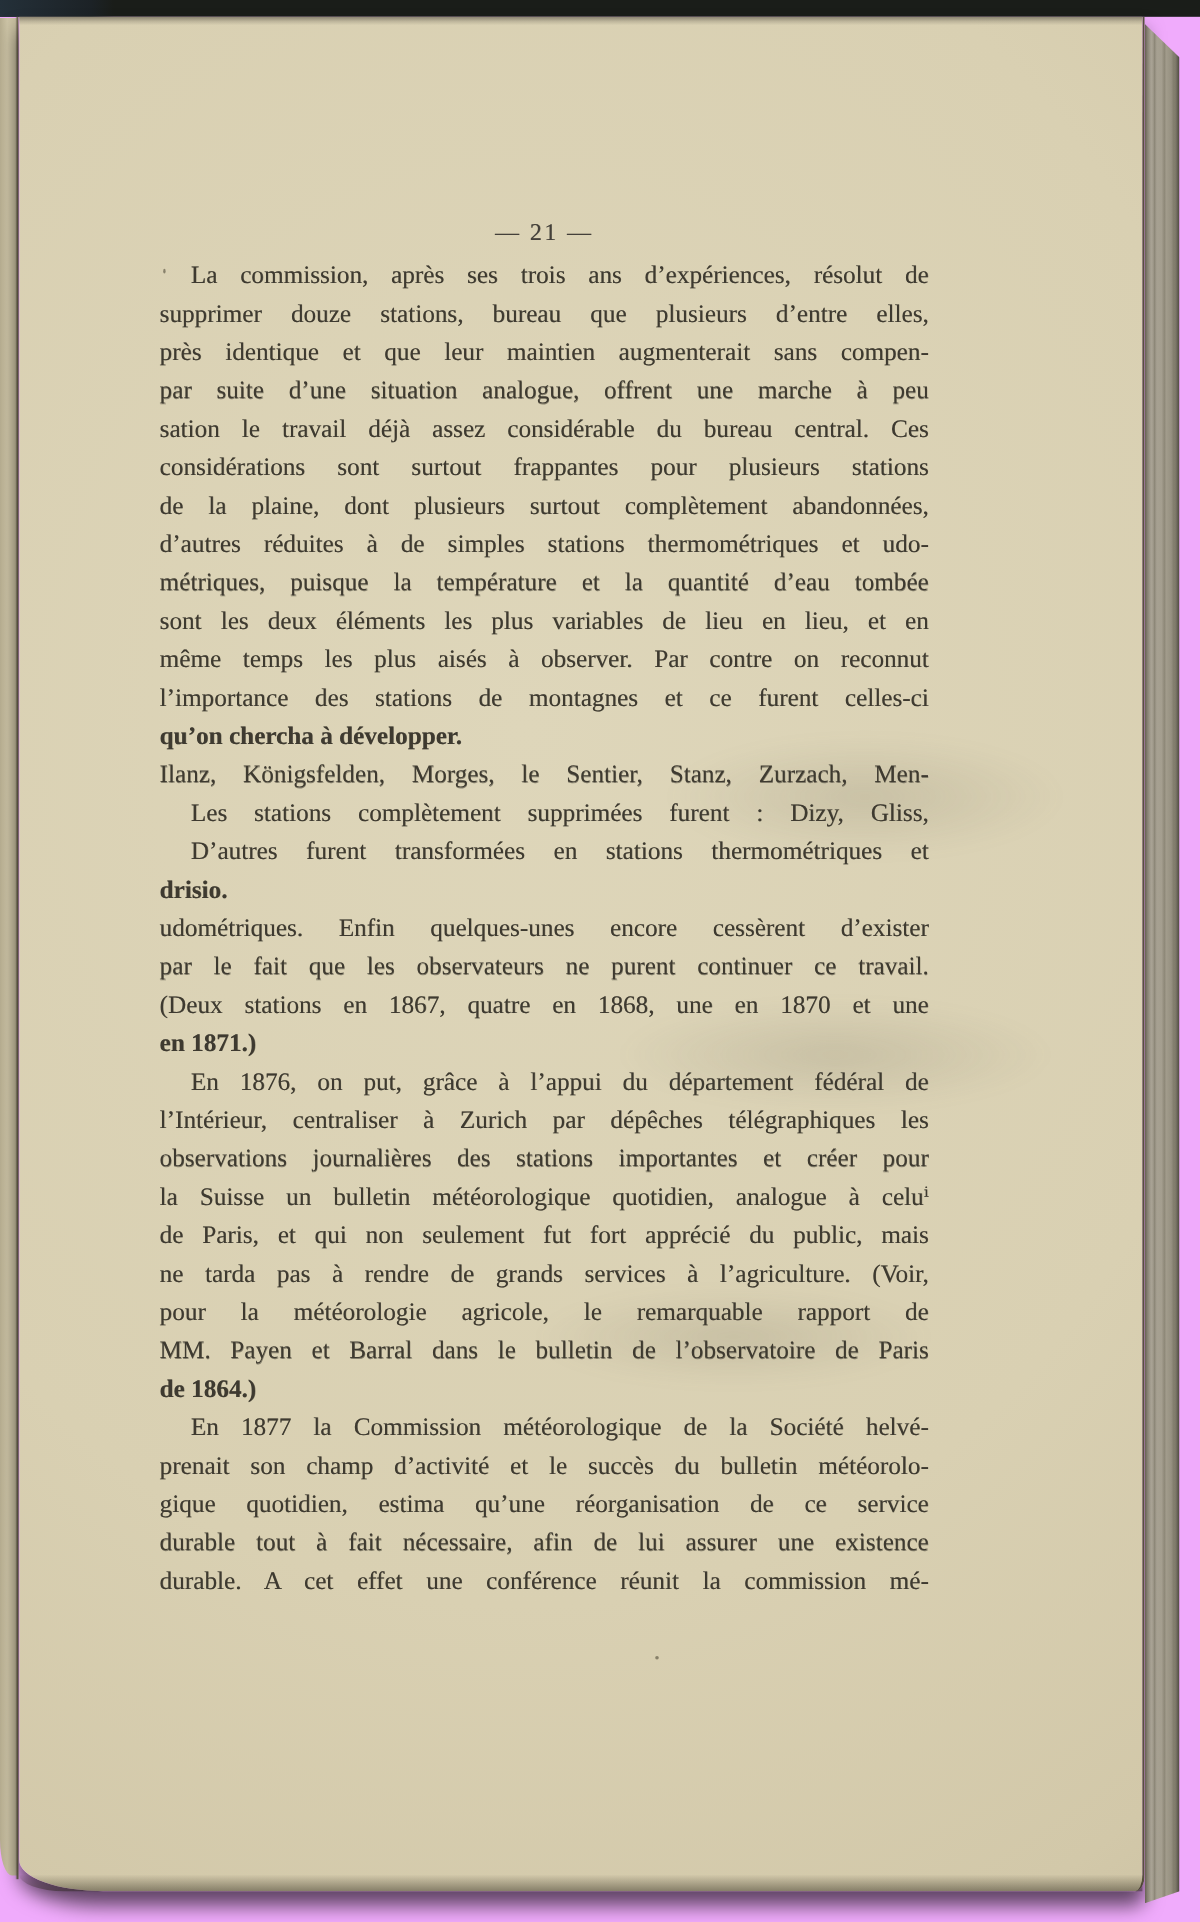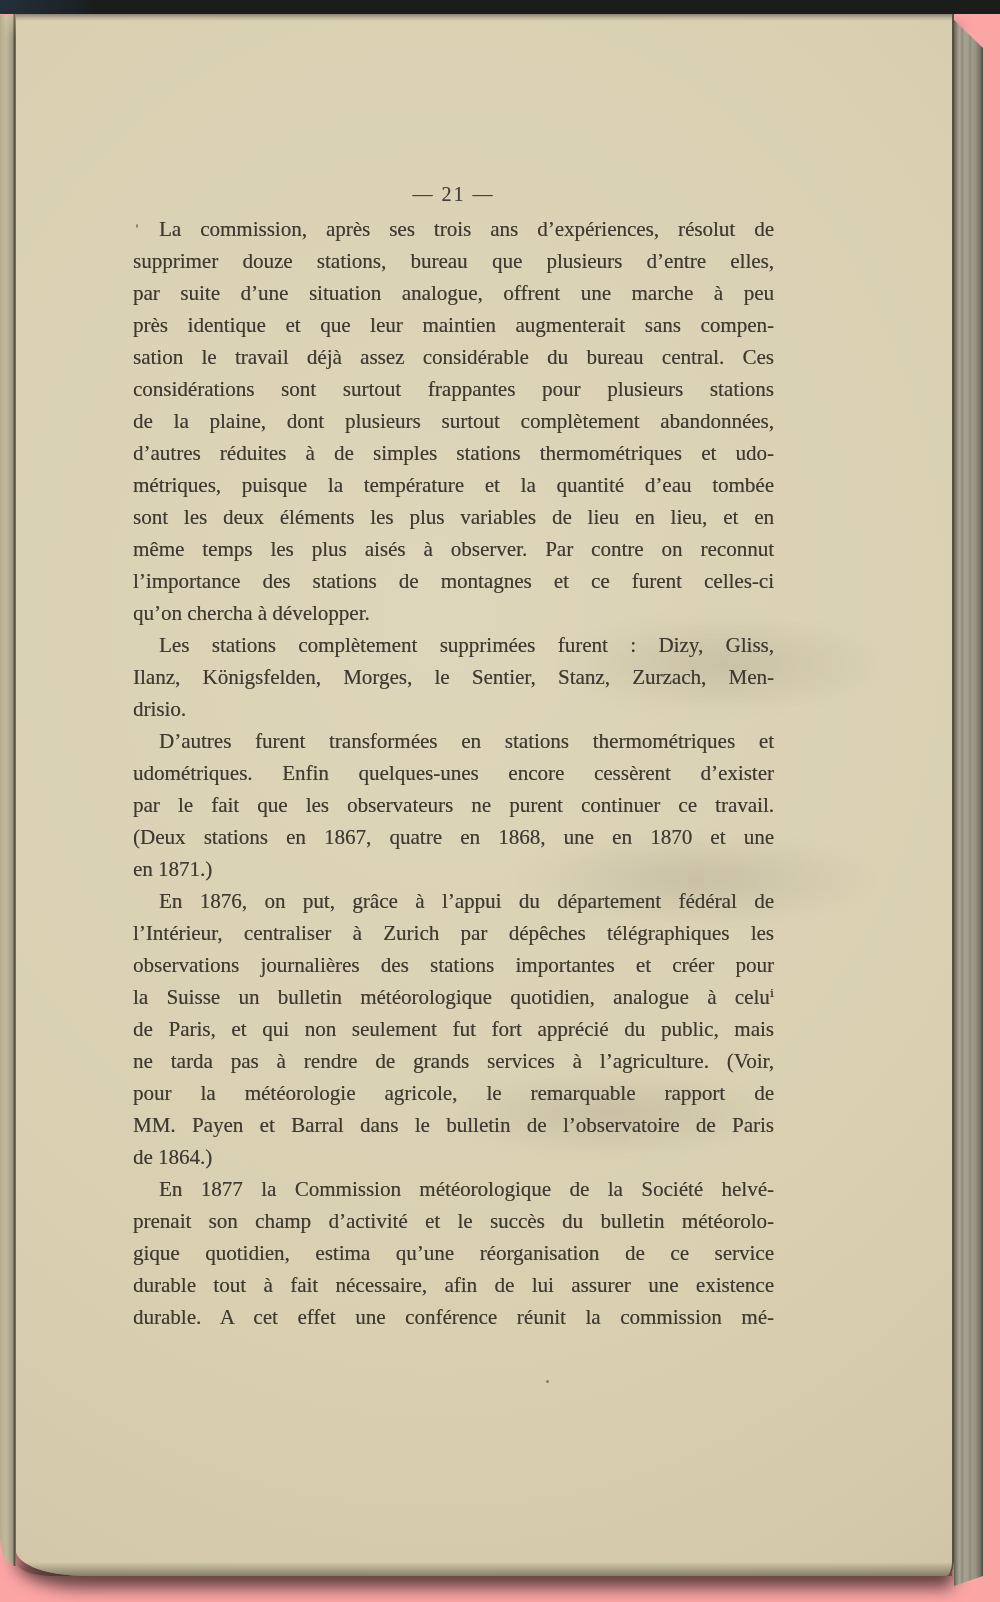--- a/index.html
+++ b/index.html
@@ -13,7 +13,7 @@
     width: 1000px;
     height: 1602px;
     overflow: hidden;
-    background: #fca5a5;
+    background: #f0abfc;
   }
   
   .top-band {

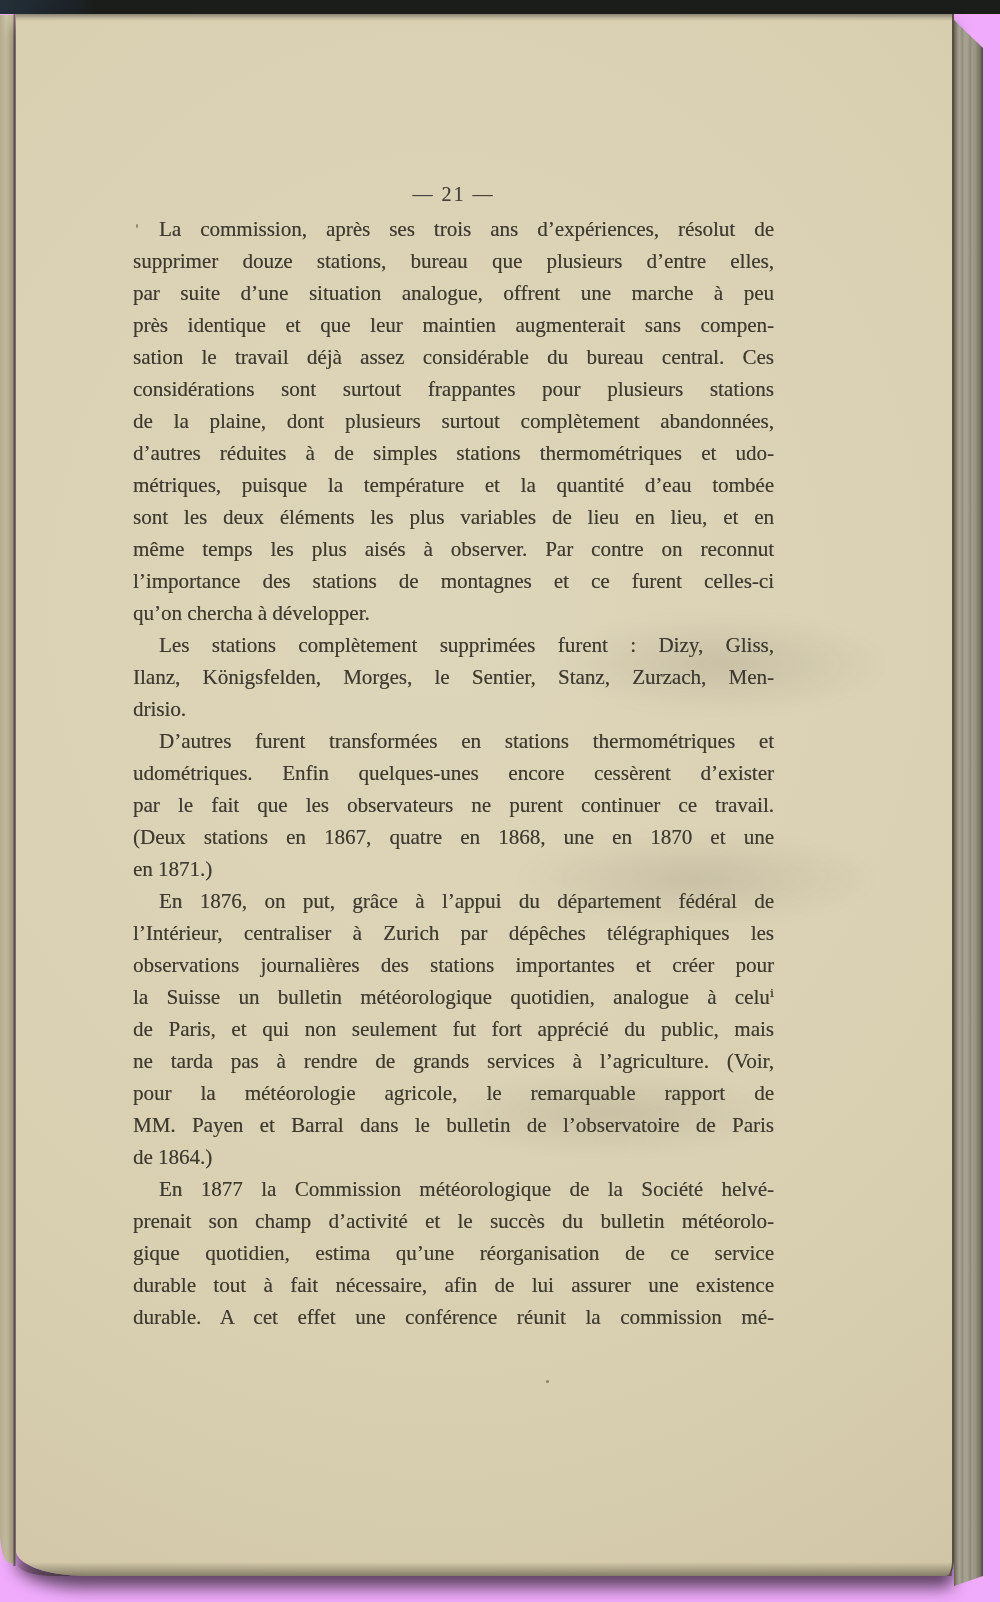--- a/index.html
+++ b/index.html
@@ -156,8 +156,8 @@
     <div id="text-lines">
         <div class="line indent">La commission, après ses trois ans d’expériences, résolut de</div>
         <div class="line">supprimer douze stations, bureau que plusieurs d’entre elles,</div>
+        <div class="line">près identique et que leur maintien augmenterait sans compen-</div>
         <div class="line">par suite d’une situation analogue, offrent une marche à peu</div>
-        <div class="line">près identique et que leur maintien augmenterait sans compen-</div>
         <div class="line">sation le travail déjà assez considérable du bureau central. Ces</div>
         <div class="line">considérations sont surtout frappantes pour plusieurs stations</div>
         <div class="line">de la plaine, dont plusieurs surtout complètement abandonnées,</div>

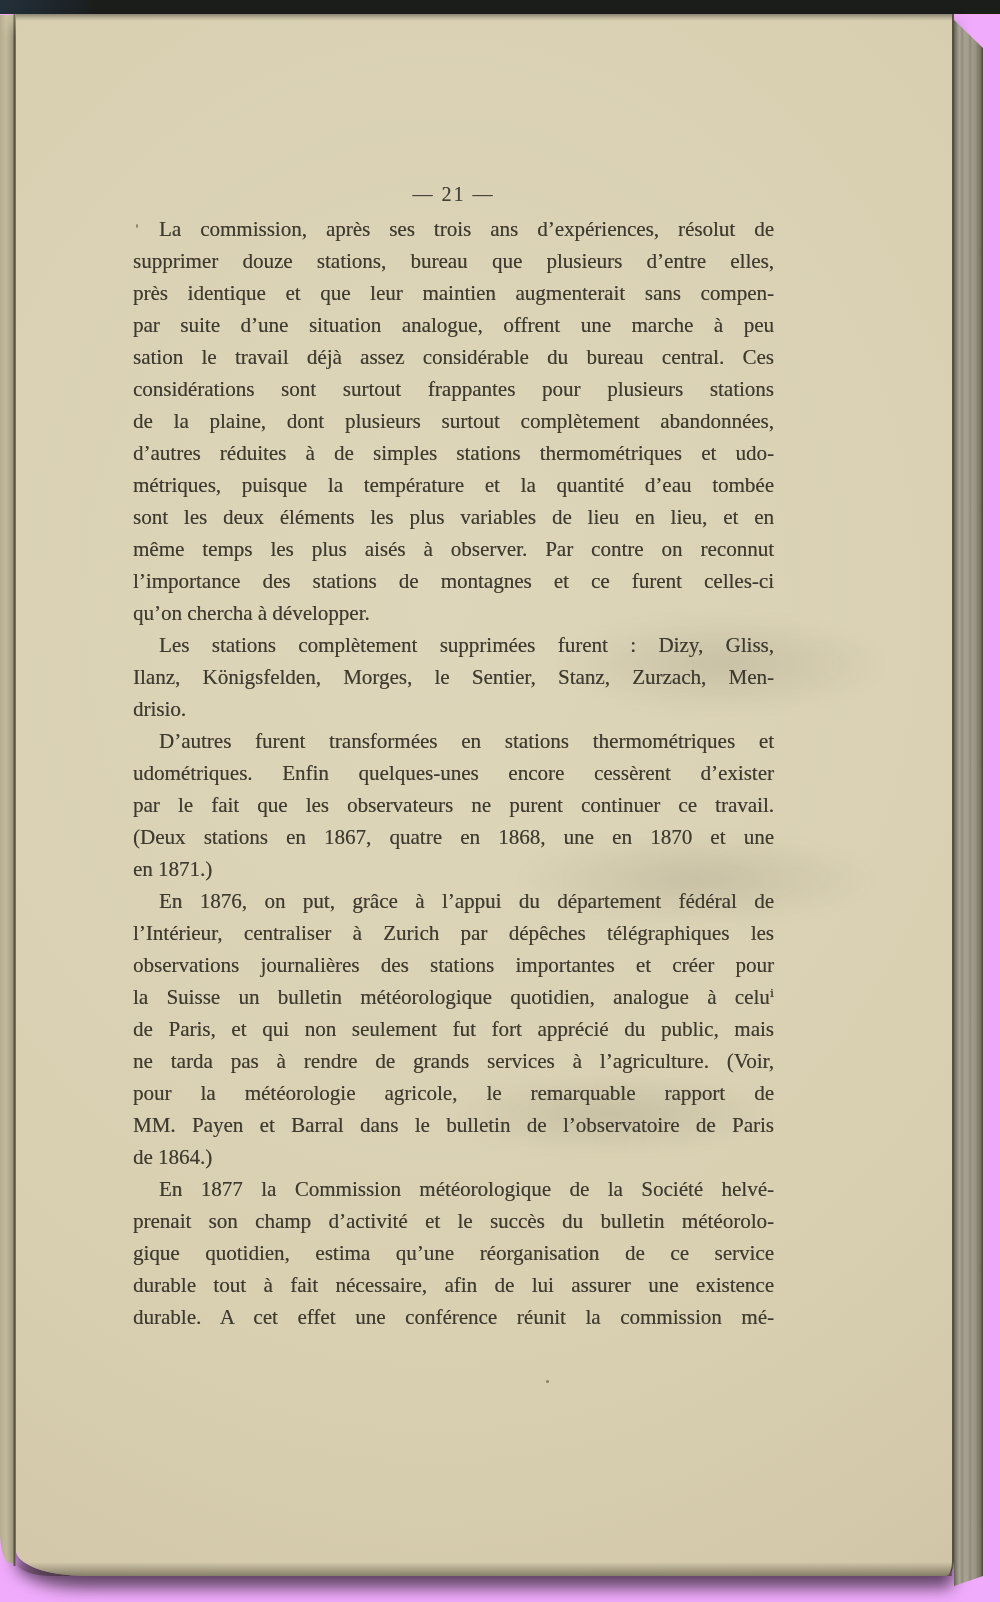--- a/index.html
+++ b/index.html
@@ -108,6 +108,7 @@
   .line.indent { padding-left: 26px; font-family: Liberation Serif, serif; }
   .line.end {
     text-align-last: left;
+    font-weight: bold;
     -moz-text-align-last: left;
   }
   

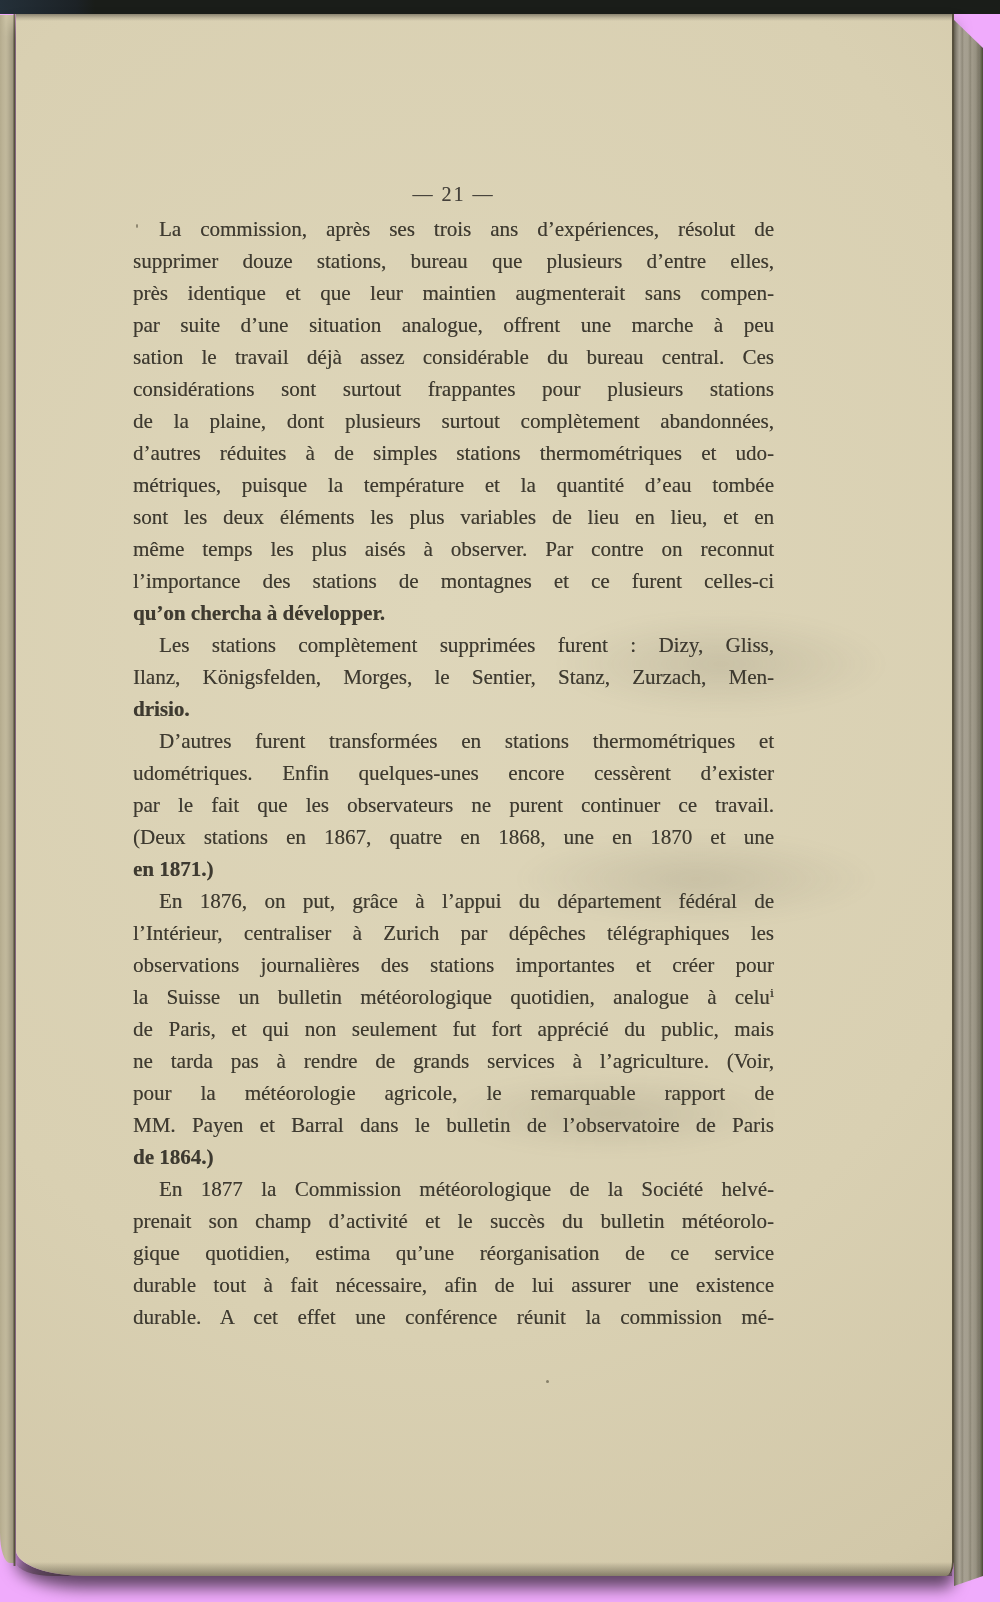--- a/index.html
+++ b/index.html
@@ -168,8 +168,8 @@
         <div class="line">même temps les plus aisés à observer. Par contre on reconnut</div>
         <div class="line">l’importance des stations de montagnes et ce furent celles-ci</div>
         <div class="line end">qu’on chercha à développer.</div>
+        <div class="line">Ilanz, Königsfelden, Morges, le Sentier, Stanz, Zurzach, Men-</div>
         <div class="line indent">Les stations complètement supprimées furent : Dizy, Gliss,</div>
-        <div class="line">Ilanz, Königsfelden, Morges, le Sentier, Stanz, Zurzach, Men-</div>
         <div class="line end">drisio.</div>
         <div class="line indent">D’autres furent transformées en stations thermométriques et</div>
         <div class="line">udométriques. Enfin quelques-unes encore cessèrent d’exister</div>

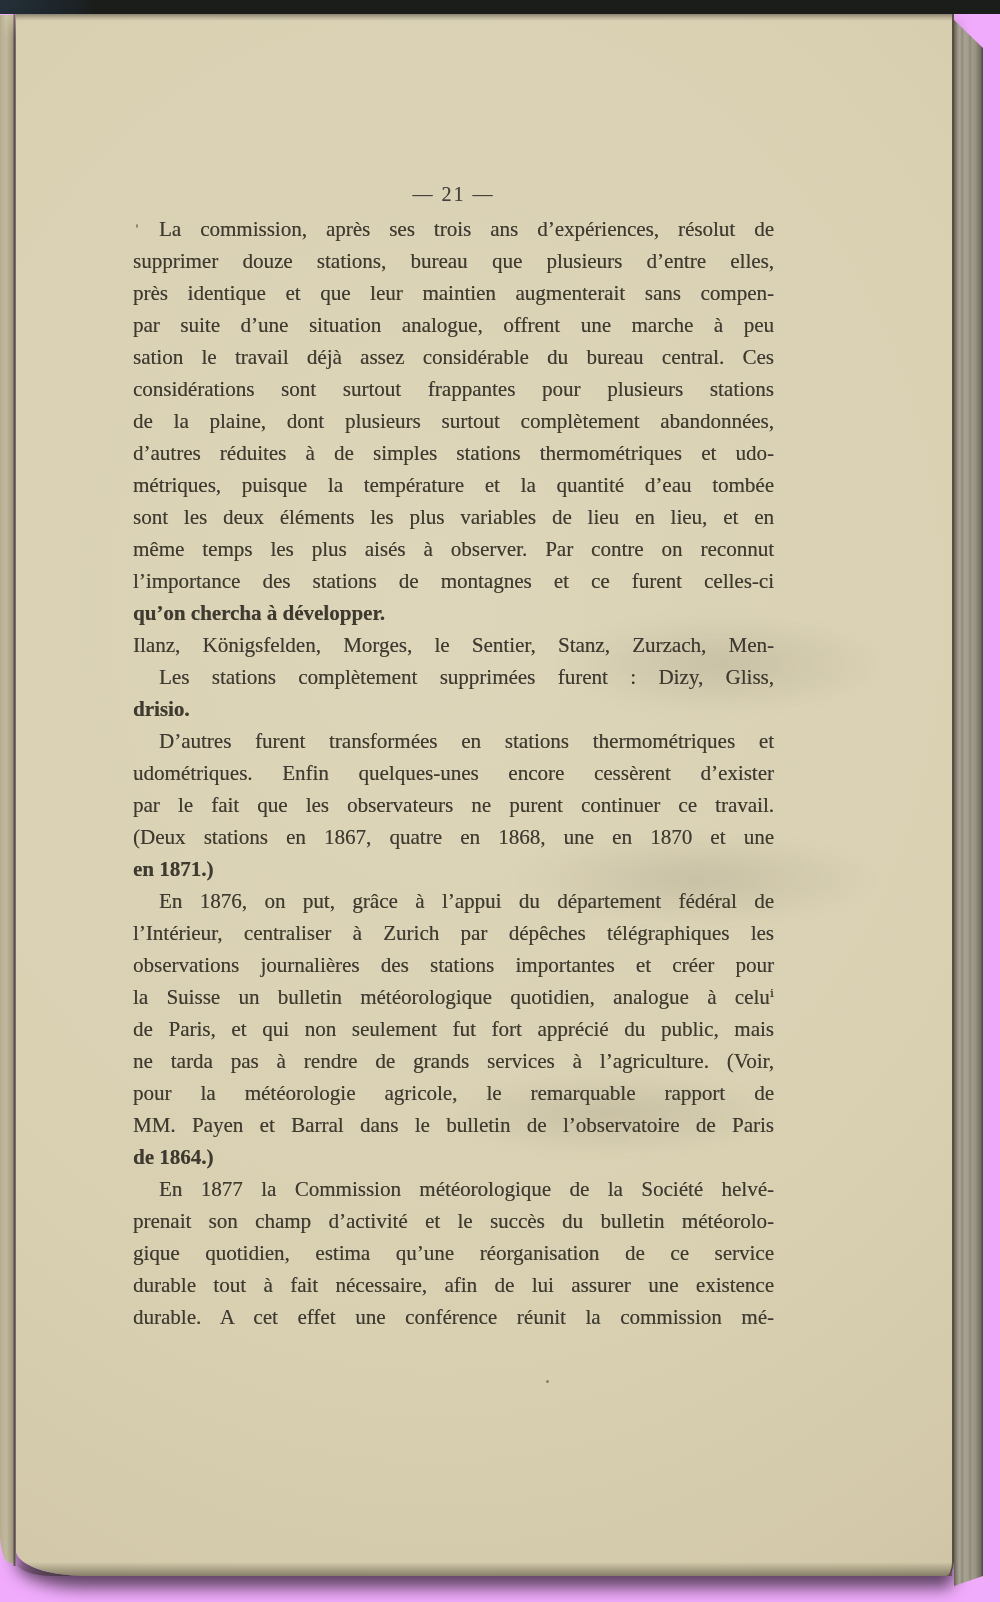--- a/index.html
+++ b/index.html
@@ -170,8 +170,8 @@
         <div class="line end">qu’on chercha à développer.</div>
         <div class="line">Ilanz, Königsfelden, Morges, le Sentier, Stanz, Zurzach, Men-</div>
         <div class="line indent">Les stations complètement supprimées furent : Dizy, Gliss,</div>
+        <div class="line indent">D’autres furent transformées en stations thermométriques et</div>
         <div class="line end">drisio.</div>
-        <div class="line indent">D’autres furent transformées en stations thermométriques et</div>
         <div class="line">udométriques. Enfin quelques-unes encore cessèrent d’exister</div>
         <div class="line">par le fait que les observateurs ne purent continuer ce travail.</div>
         <div class="line">(Deux stations en 1867, quatre en 1868, une en 1870 et une</div>

